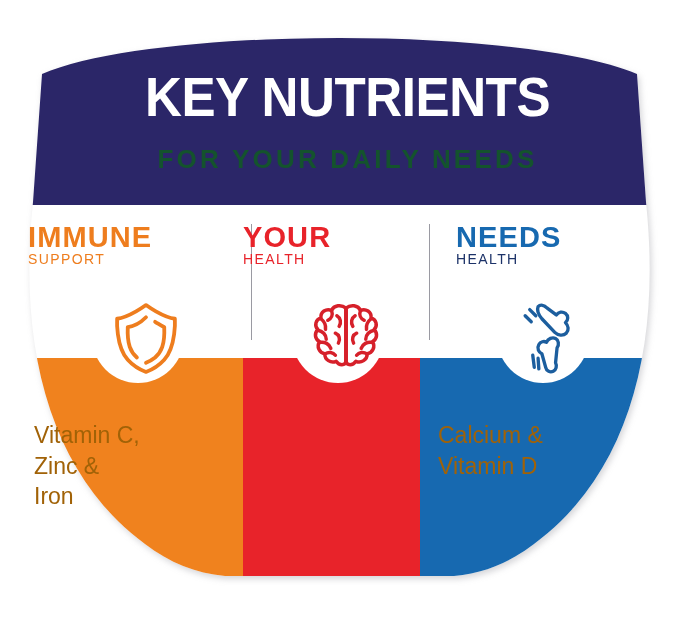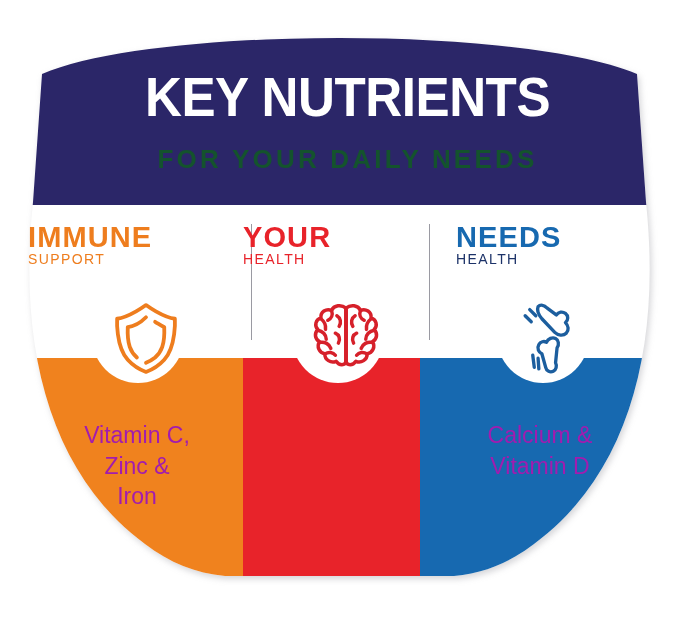--- a/index.html
+++ b/index.html
@@ -83,8 +83,8 @@
   
   .nutrient{
     position:absolute;
-    text-align:center;
-    color:#a21caf;
+    text-align:left;
+    color:#a16207;
     font-size:23px;
     font-weight:normal;
     line-height:1.33;

